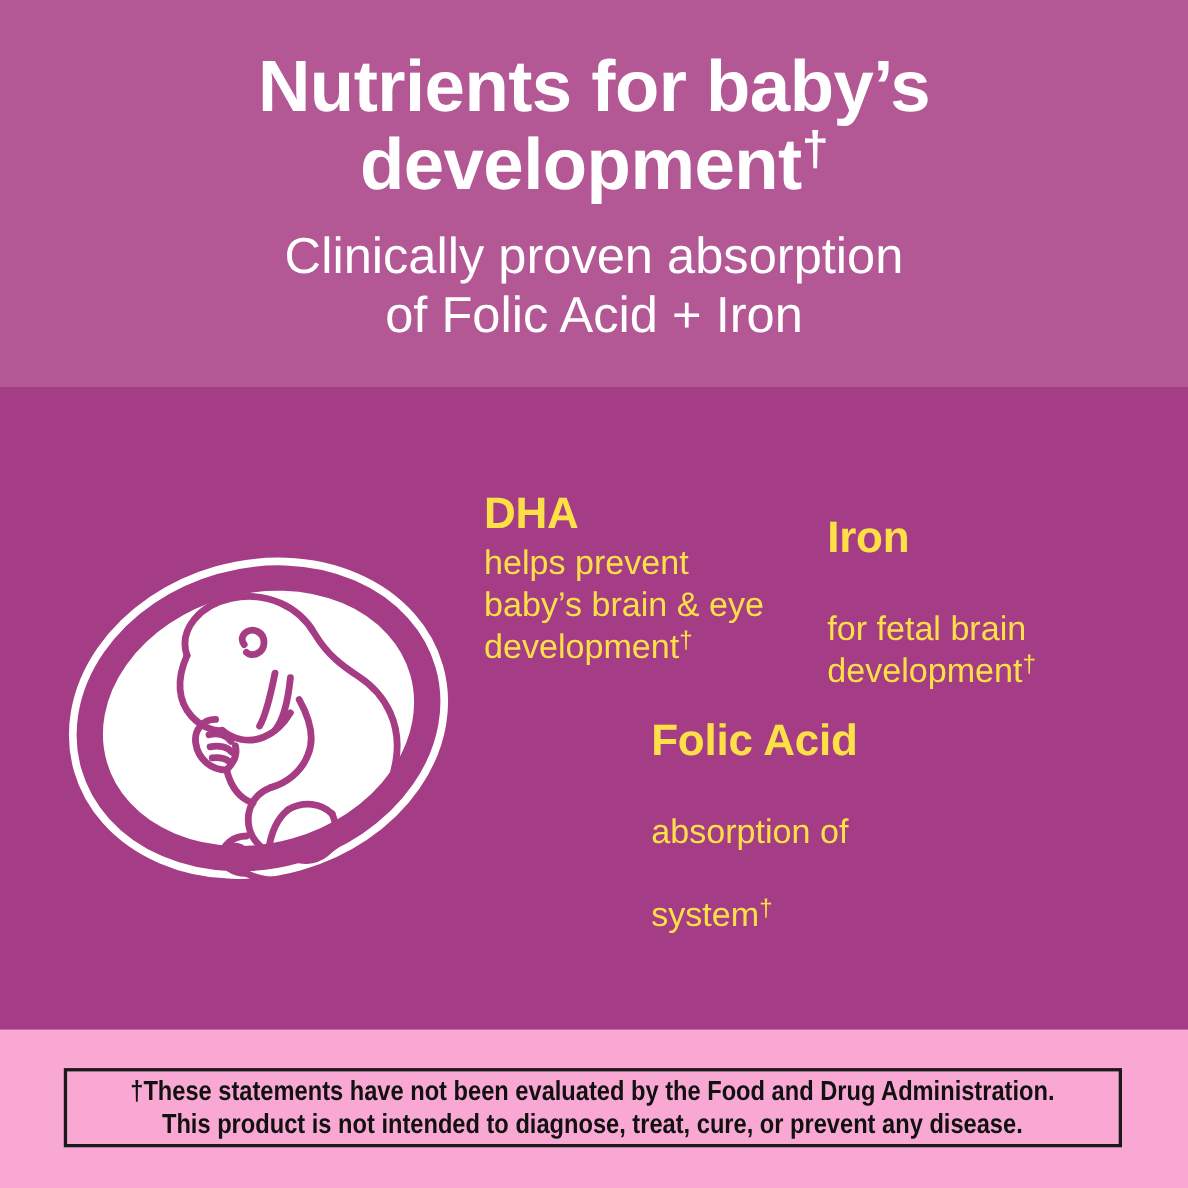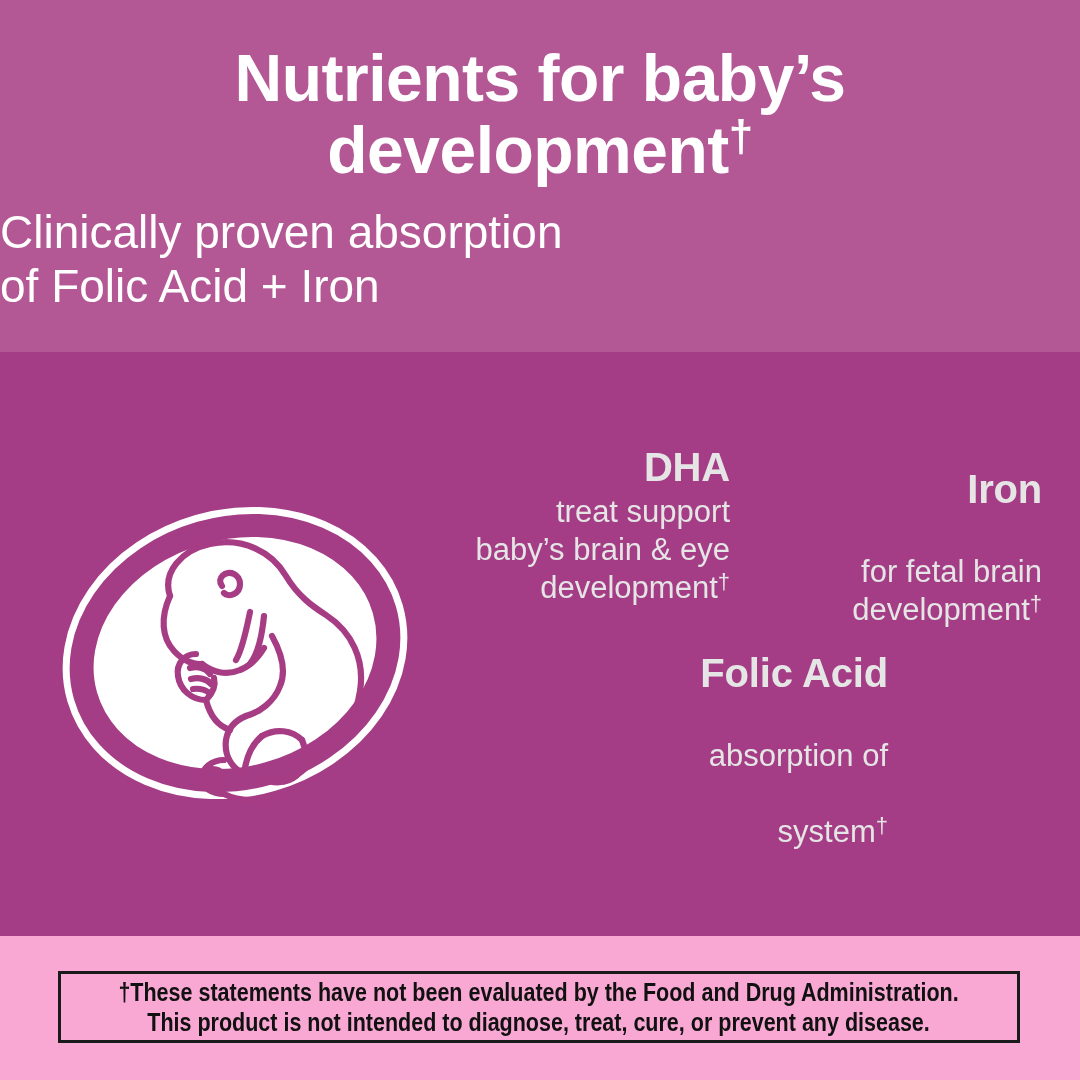--- a/index.html
+++ b/index.html
@@ -49,7 +49,7 @@
     left: 0;
     top: 205px;
     width: 1080px;
-    text-align: left;
+    text-align: center;
     color: #ffffff;
     font-size: 46px;
     font-weight: normal;

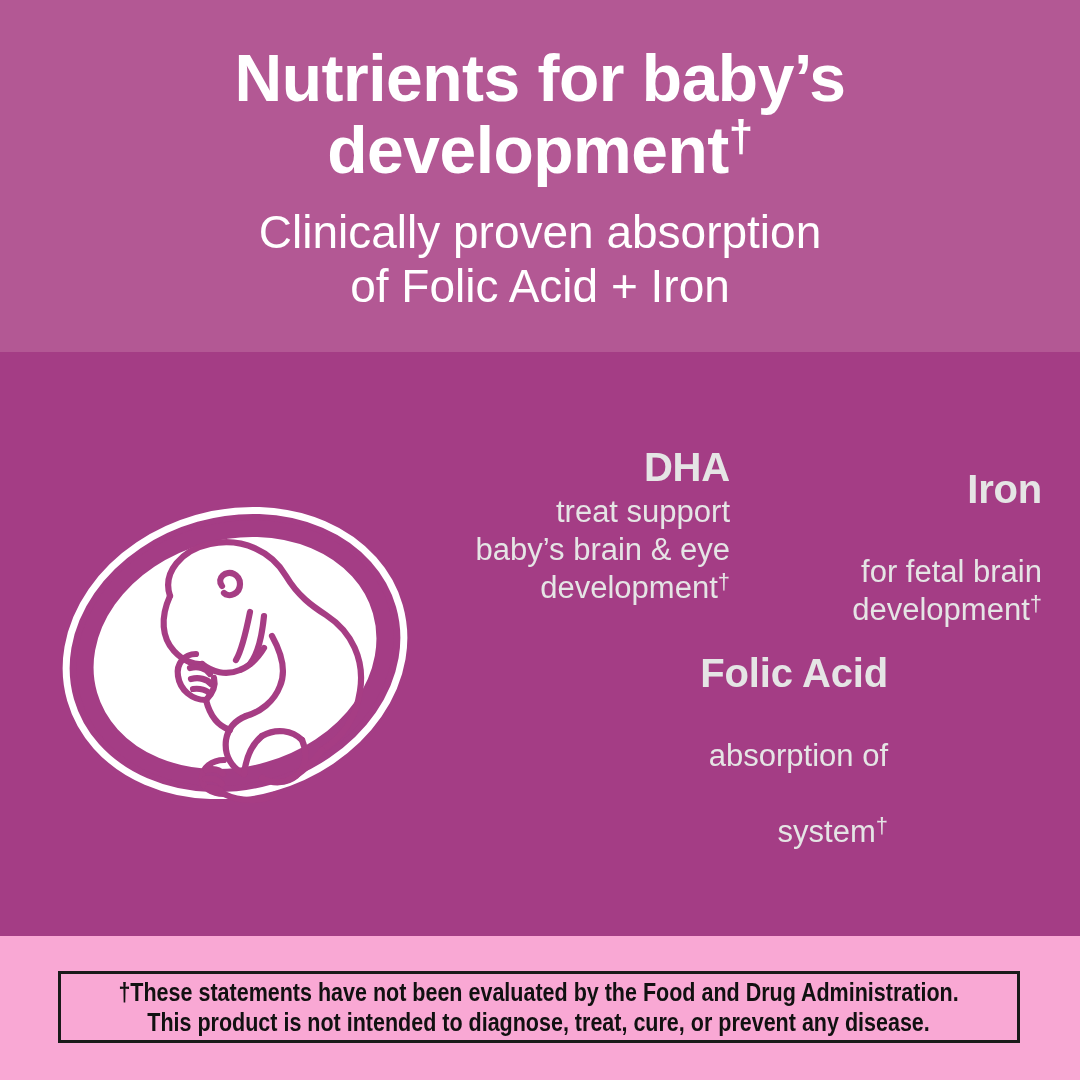--- a/index.html
+++ b/index.html
@@ -80,8 +80,8 @@
   
   .nutrient {
     position: absolute;
-    text-align: right;
-    color: #e5e5e5;
+    text-align: left;
+    color: #fde047;
   }
   .nutrient .n-title {
     font-size: 40px;

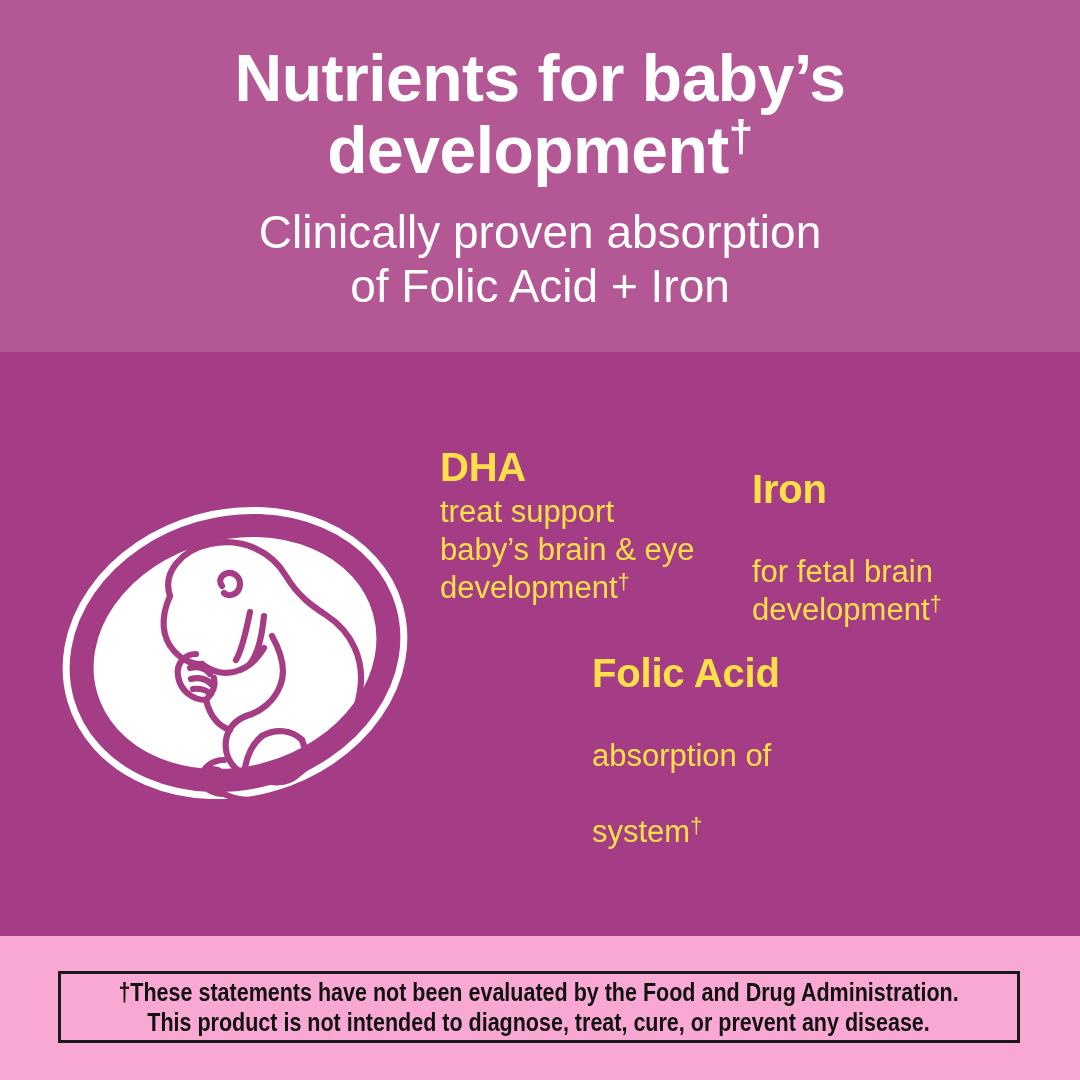--- a/index.html
+++ b/index.html
@@ -239,7 +239,7 @@
     <div class="nutrient" id="block-dha">
       <div class="n-title">DHA</div>
       <div class="n-desc">
-        <span>treat support</span><br>
+        <span>helps prevent</span><br>
         <span>baby’s brain &amp; eye</span><br>
         <span>development</span><span class="dag-sm">†</span>
       </div>

